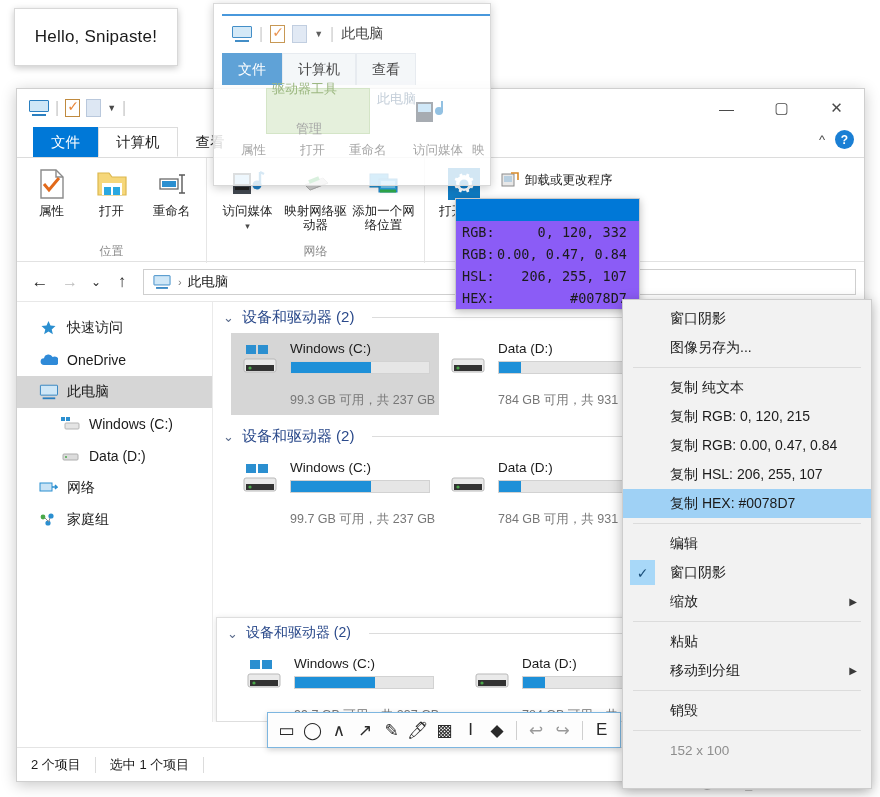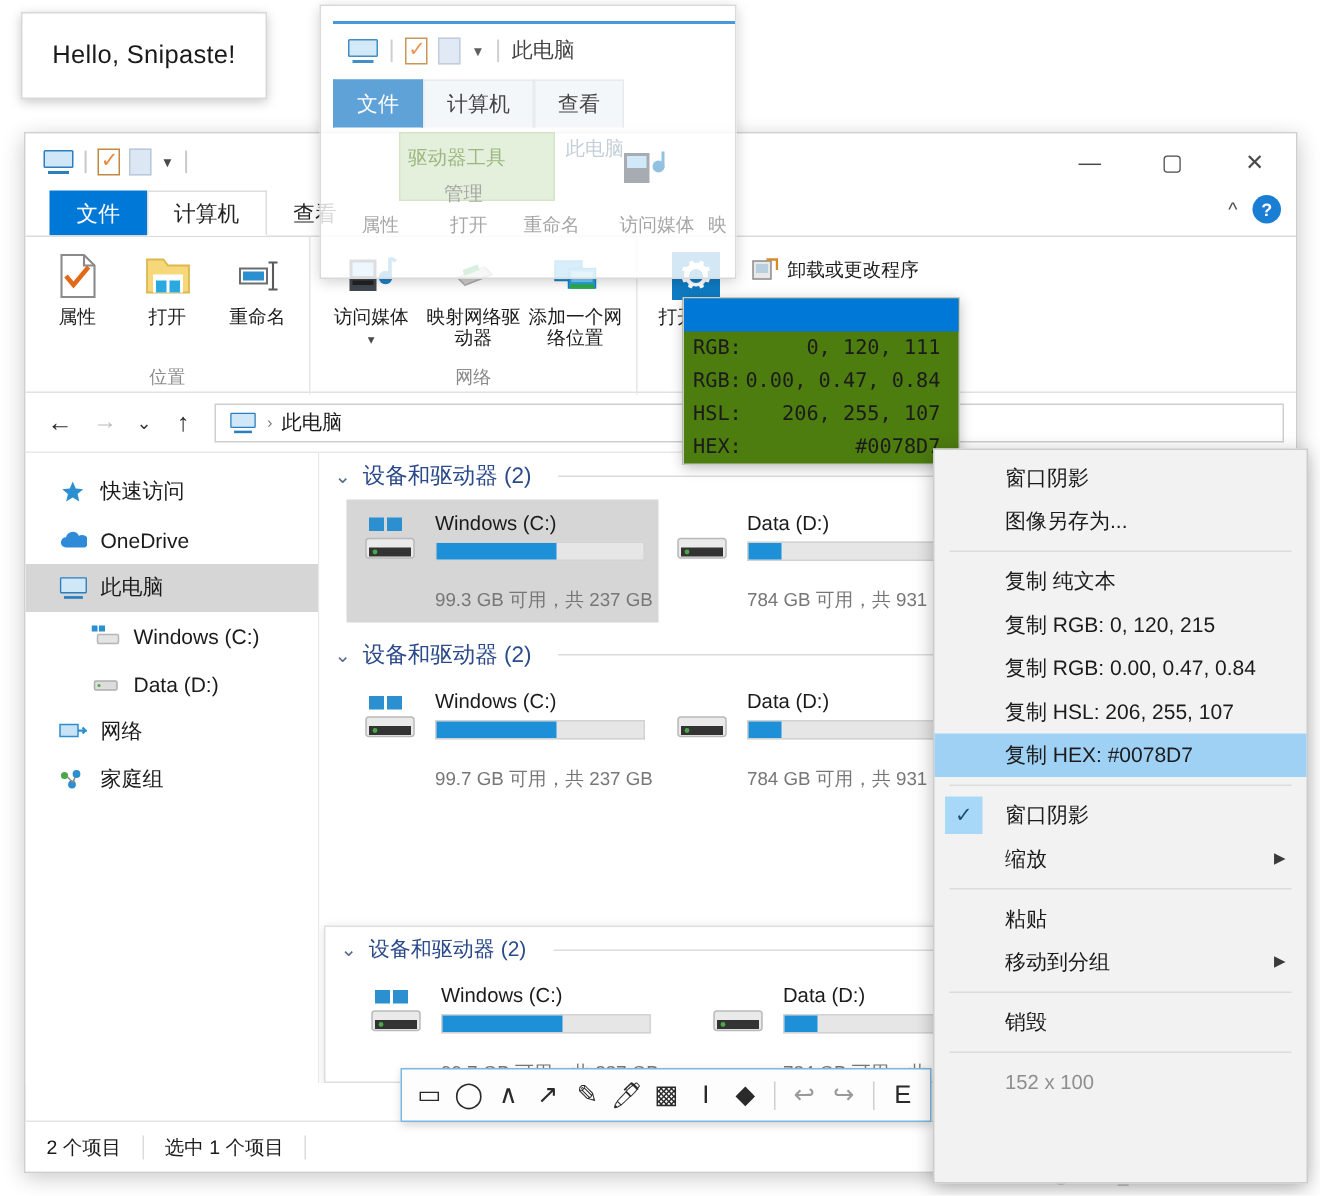--- a/index.html
+++ b/index.html
@@ -204,7 +204,7 @@
         <div class="fs-tab">查看</div>
       </div>
       <div class="fs-mgmt"></div>
-      <div class="fs-lbl" style="left:58px;top:92px;color:#8fae70;font-size:13px">驱动器工具</div>
+      <div class="fs-lbl" style="left:58px;top:76px;color:#8fae70;font-size:13px">驱动器工具</div>
       <div class="fs-lbl" style="left:82px;top:116px;color:#9a9a9a;font-size:13px">管理</div>
       <div class="fs-lbl" style="left:163px;top:86px;color:#bcc8d4;font-size:13px">此电脑</div>
       <div class="fs-lbl" style="left:27px;top:138px;color:#9a9a9a">属性</div>

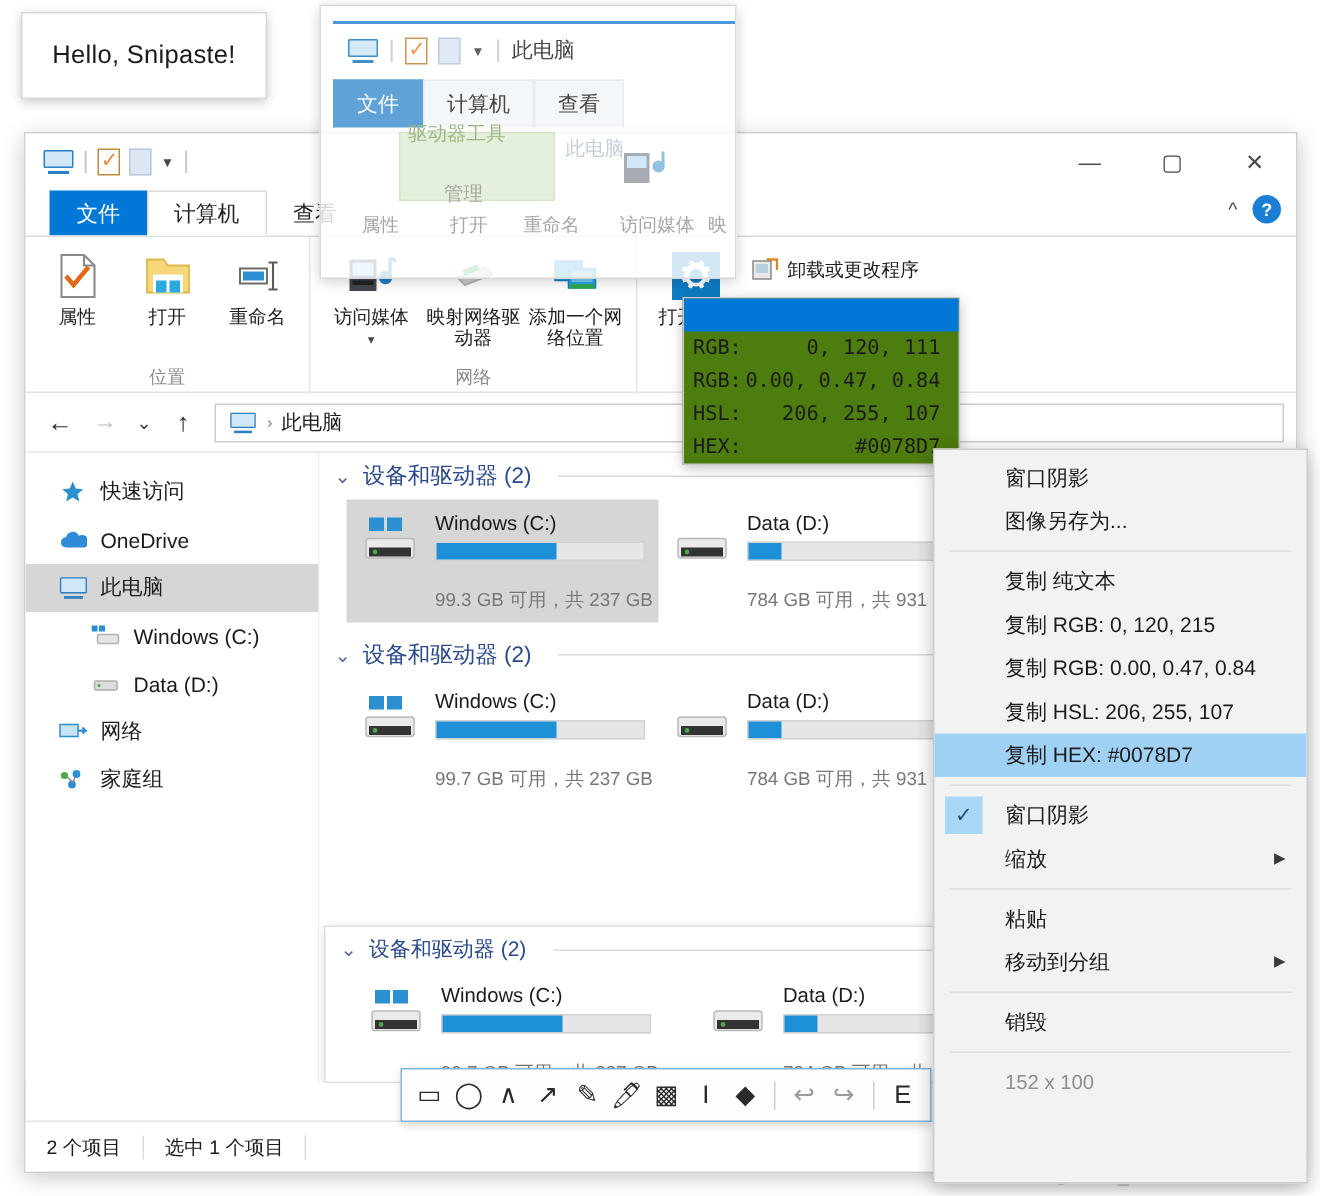--- a/index.html
+++ b/index.html
@@ -128,7 +128,7 @@
   
   .colorpop {
     position: absolute; left: 455px; top: 198px; width: 185px; height: 112px;
-    background: #4d7c0f; border: 1px solid #c9c9c9; box-shadow: 0 2px 8px rgba(0,0,0,.25);
+    background: #8b5cf6; border: 1px solid #c9c9c9; box-shadow: 0 2px 8px rgba(0,0,0,.25);
     z-index: 60; font-family: "DejaVu Sans Mono", "Liberation Mono", monospace;
   }
   .colorpop .swatch { height: 22px; background: #0078d7; }

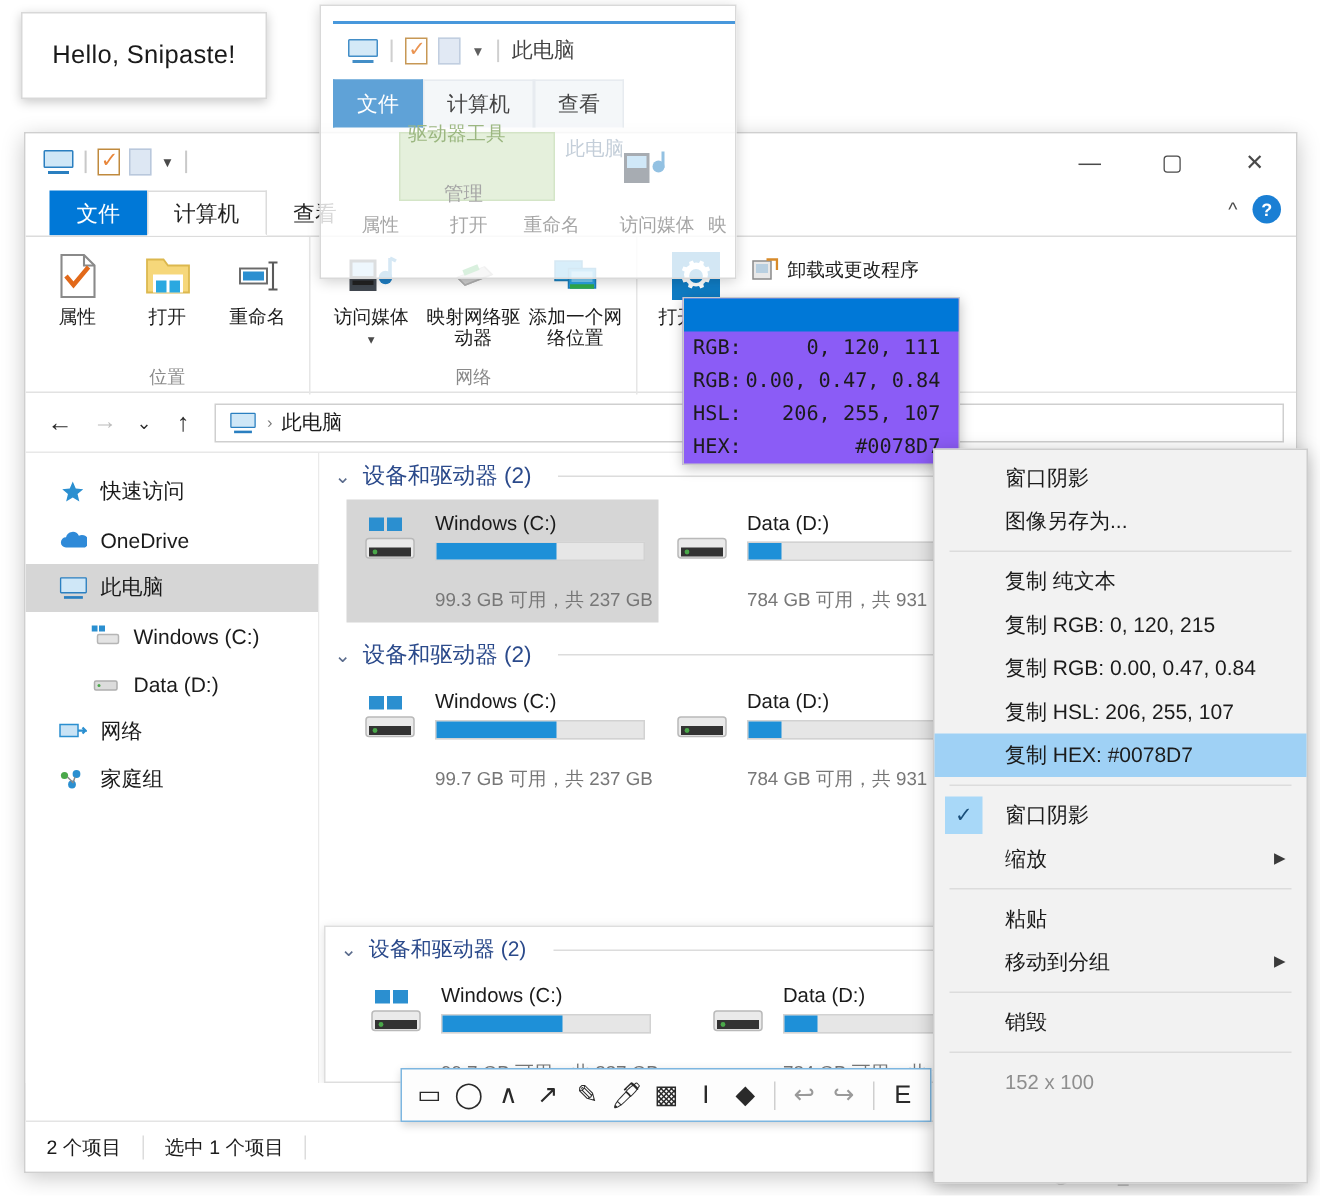--- a/index.html
+++ b/index.html
@@ -590,7 +590,7 @@
     <div class="swatch"></div>
     <div class="cprow">
       <span class="k">RGB:</span>
-      <span class="v">  0, 120, 111</span>
+      <span class="v">  0, 120, 332</span>
     </div>
     <div class="cprow">
       <span class="k">RGB:</span>

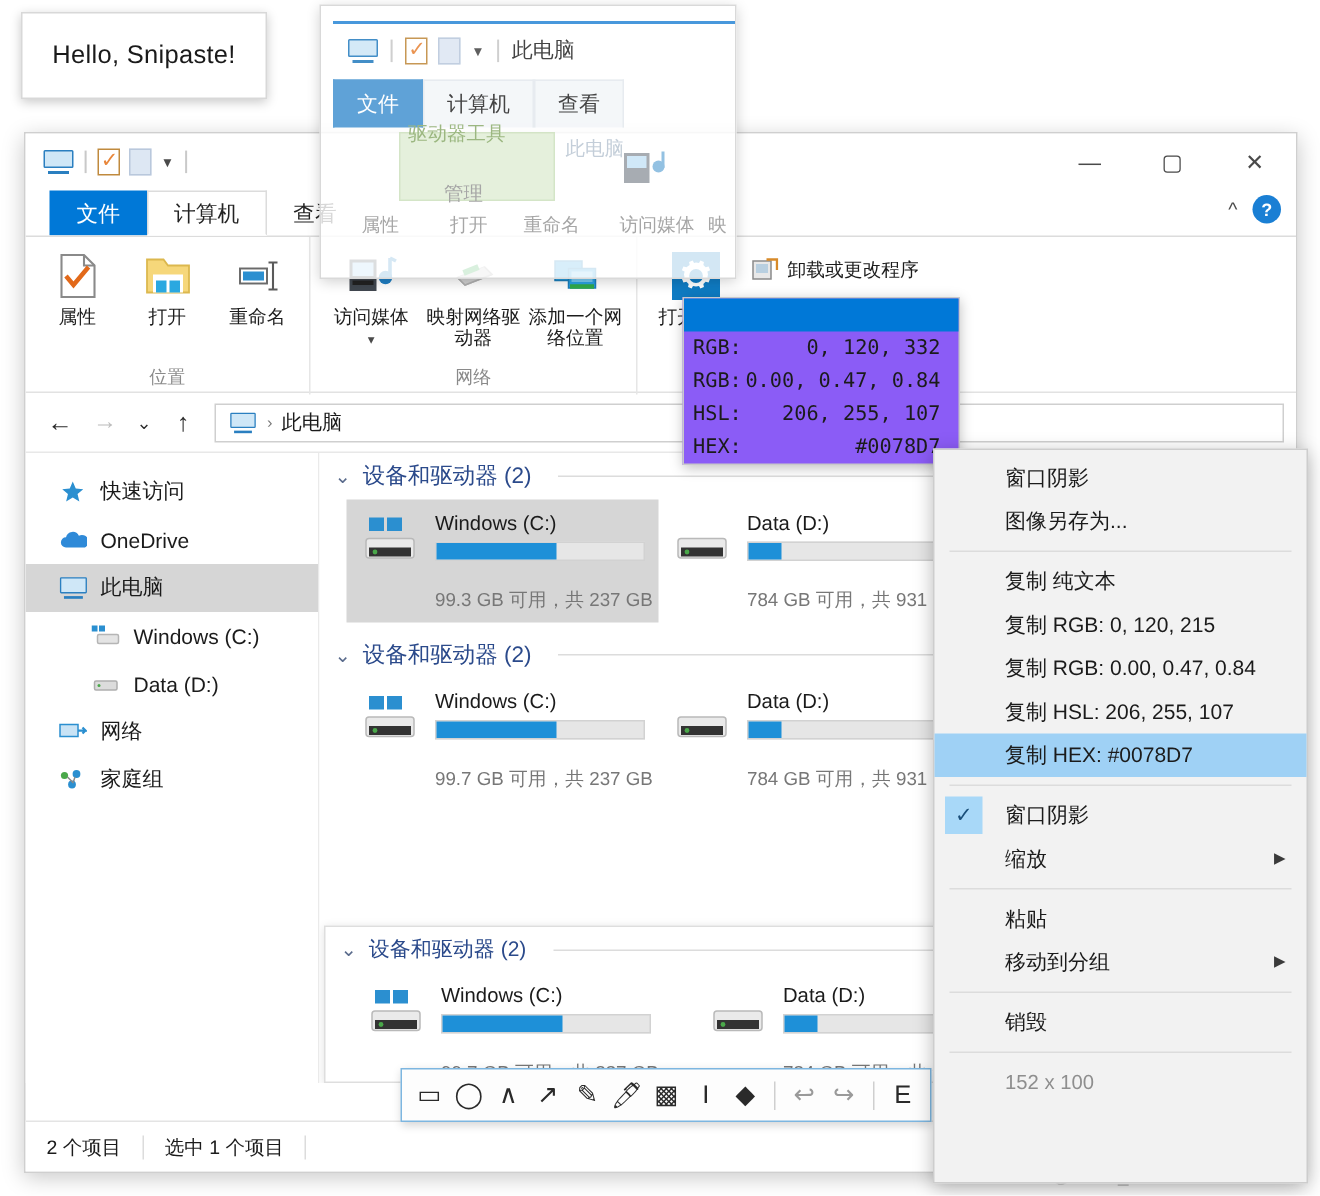--- a/index.html
+++ b/index.html
@@ -616,6 +616,7 @@
     <div class="mi">复制 HSL: 206, 255, 107</div>
     <div class="mi sel">复制 HEX: #0078D7</div>
     <div class="msep"></div>
+    <div class="mi">编辑</div>
     <div class="mi">
       <span class="check">✓</span>
       <span>窗口阴影</span>

